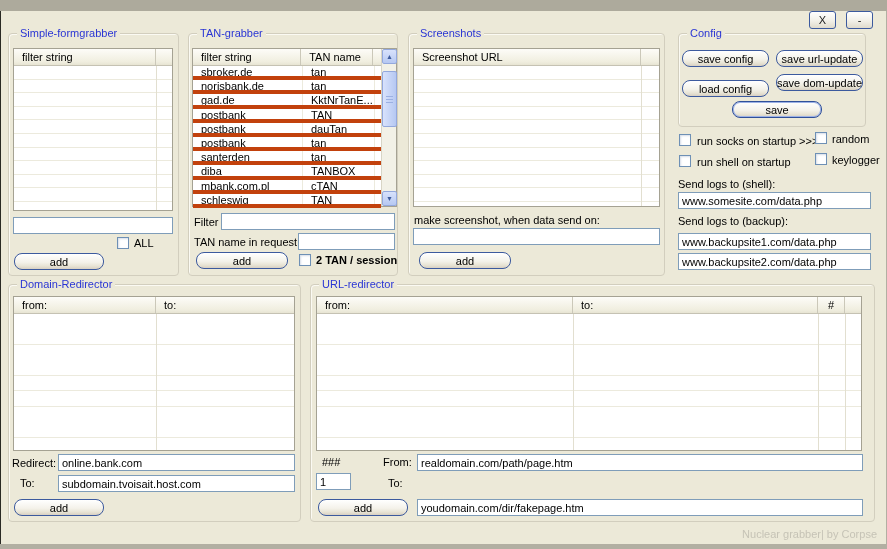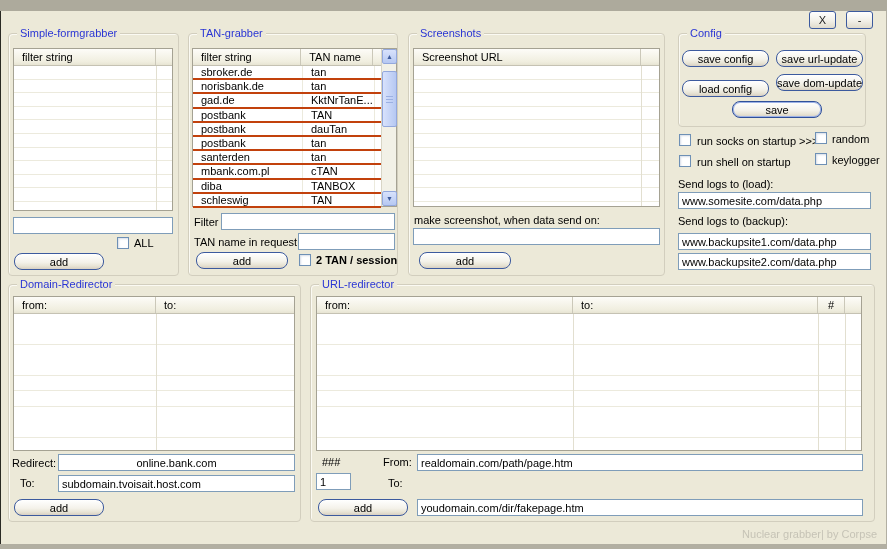--- a/index.html
+++ b/index.html
@@ -39,7 +39,7 @@
   .lv-body.wide { background-image:repeating-linear-gradient(to bottom, transparent 0px, transparent 14.5px, #eceadd 14.5px, #eceadd 15.5px); }
   .vline { position:absolute; top:0; bottom:0; width:1px; background:#e2dfd0; }
 
-  .row { display:flex; height:14.2px; border-bottom:2px solid #c2410c; line-height:13px; }
+  .row { display:flex; height:14.2px; border-bottom:4px solid #c2410c; line-height:13px; }
   .row .c1 { width:110px; padding-left:8px; border-right:1px solid #eceadd; overflow:hidden; white-space:nowrap; }
   .row .c2 { width:72px; padding-left:8px; border-right:1px solid #eceadd; overflow:hidden; white-space:nowrap; }
 

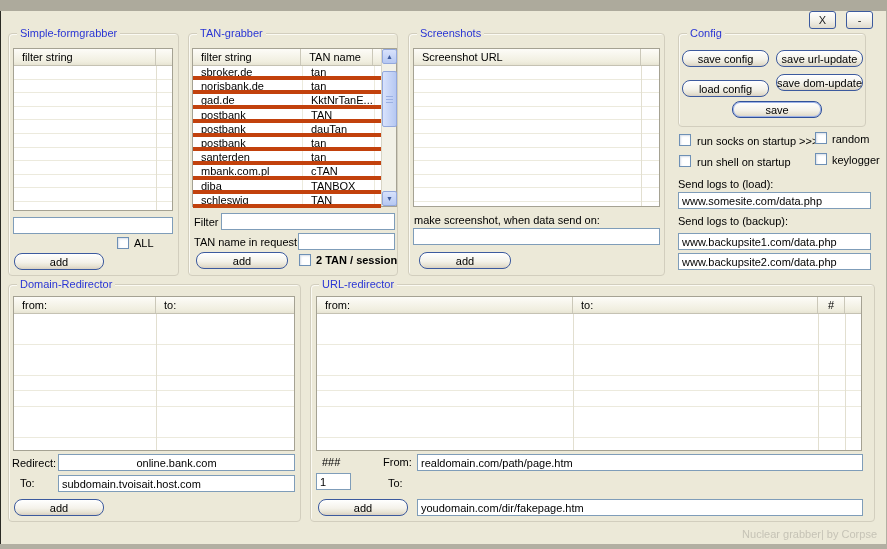--- a/index.html
+++ b/index.html
@@ -125,12 +125,12 @@
           <div class="c2">tan</div>
         </div>
       <div class="row">
+          <div class="c1">diba</div>
+          <div class="c2">TANBOX</div>
+        </div>
+      <div class="row">
           <div class="c1">mbank.com.pl</div>
           <div class="c2">cTAN</div>
-        </div>
-      <div class="row">
-          <div class="c1">diba</div>
-          <div class="c2">TANBOX</div>
         </div>
       <div class="row">
           <div class="c1">schleswig</div>

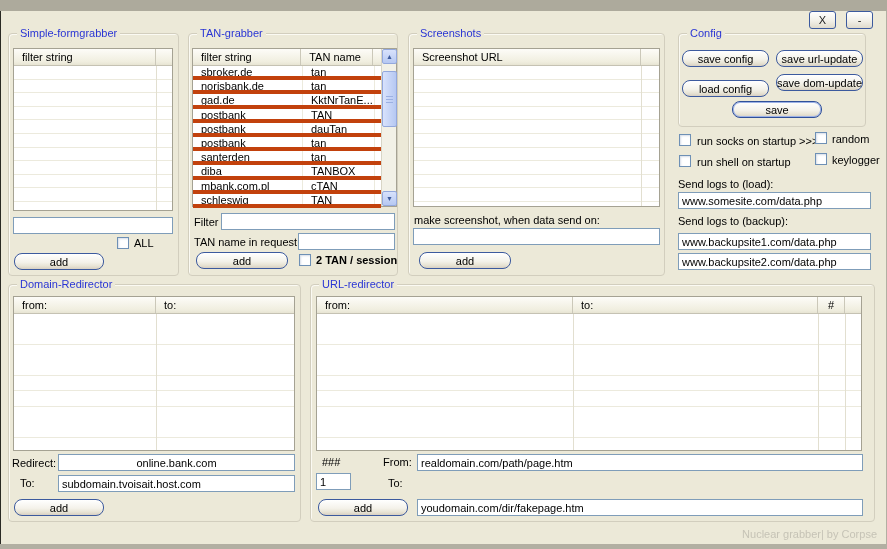--- a/index.html
+++ b/index.html
@@ -185,7 +185,7 @@
   <span class="cb" style="left:815px; top:153px;"></span>
   <span class="lbl" style="left:832px; top:154px;">keylogger</span>
 
-  <span class="lbl" style="left:678px; top:178px;">Send logs to (load):</span>
+  <span class="lbl" style="left:678px; top:178px;">Send logs to (shell):</span>
   <input class="tb" style="left: 678px; top: 192px; width: 193px;" value="www.somesite.com/data.php">
   <span class="lbl" style="left:678px; top:215px;">Send logs to (backup):</span>
   <input class="tb" style="left: 678px; top: 233px; width: 193px;" value="www.backupsite1.com/data.php">

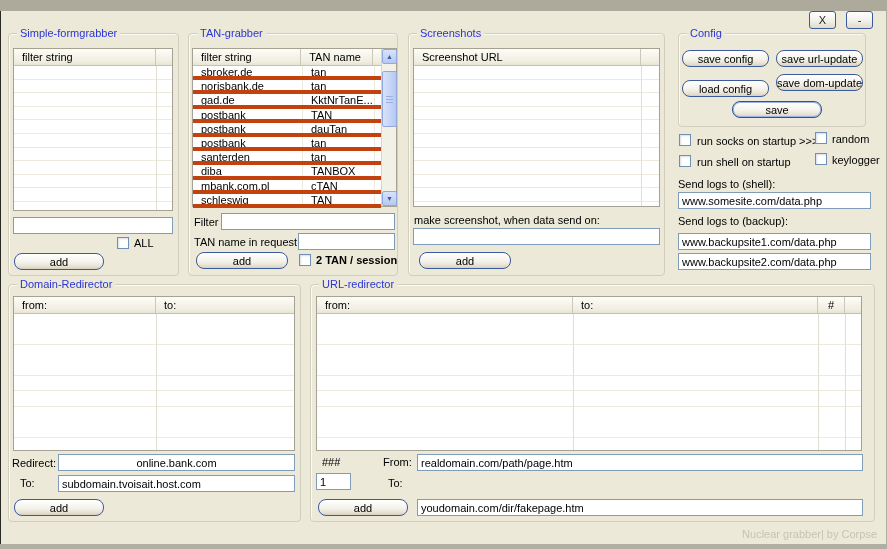--- a/index.html
+++ b/index.html
@@ -204,7 +204,7 @@
     </div>
   </div>
   <span class="lbl" style="left:12px; top:457px;">Redirect:</span>
-  <input class="tb" style="left: 58px; top: 454px; width: 237px; text-align: center;" value="online.bank.com">
+  <input class="tb" style="left: 58px; top: 454px; width: 237px;" value="online.bank.com">
   <span class="lbl" style="left:20px; top:477px;">To:</span>
   <input class="tb" style="left: 58px; top: 475px; width: 237px;" value="subdomain.tvoisait.host.com">
   <div class="btn" style="left:14px; top:499px; width:90px;">add</div>

